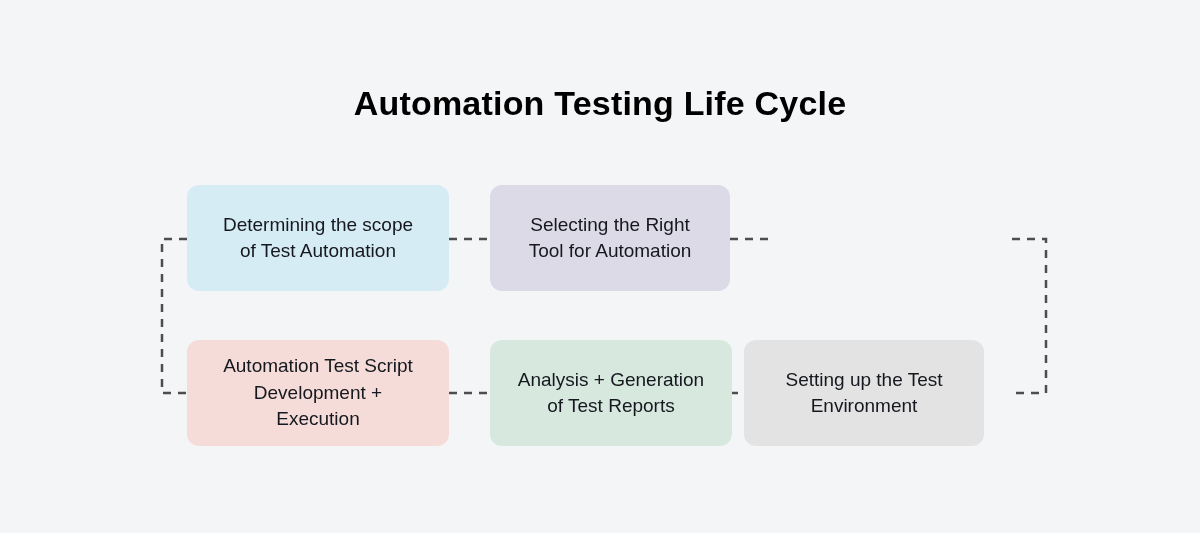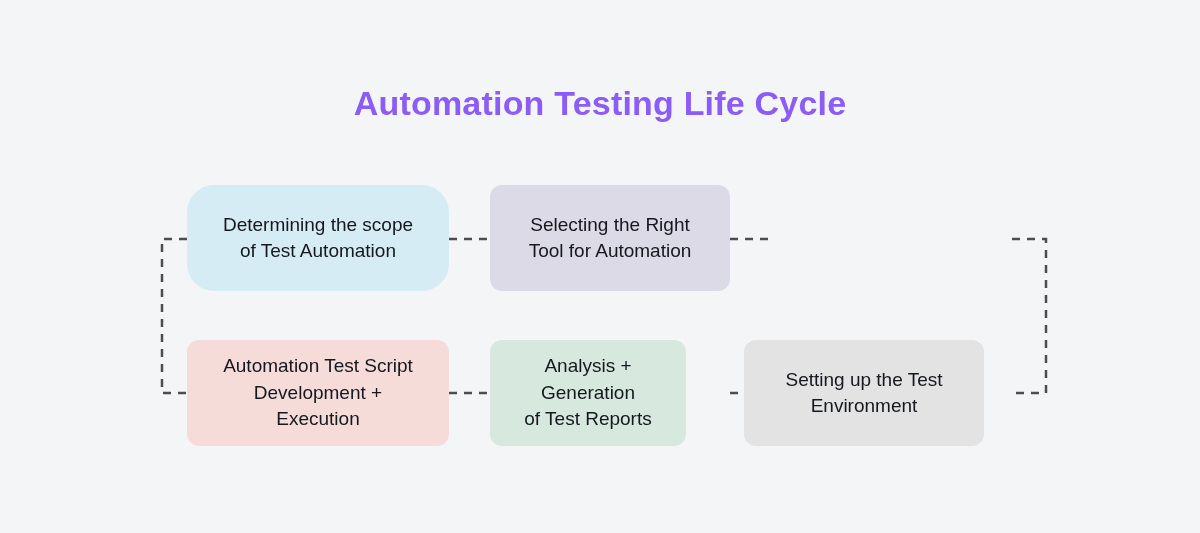--- a/index.html
+++ b/index.html
@@ -25,7 +25,7 @@
     line-height: 38px;
     font-weight: 700;
     letter-spacing: 0.2px;
-    color: #8b5cf6;
+    color: #000000;
   }
   .connectors {
     position: absolute;

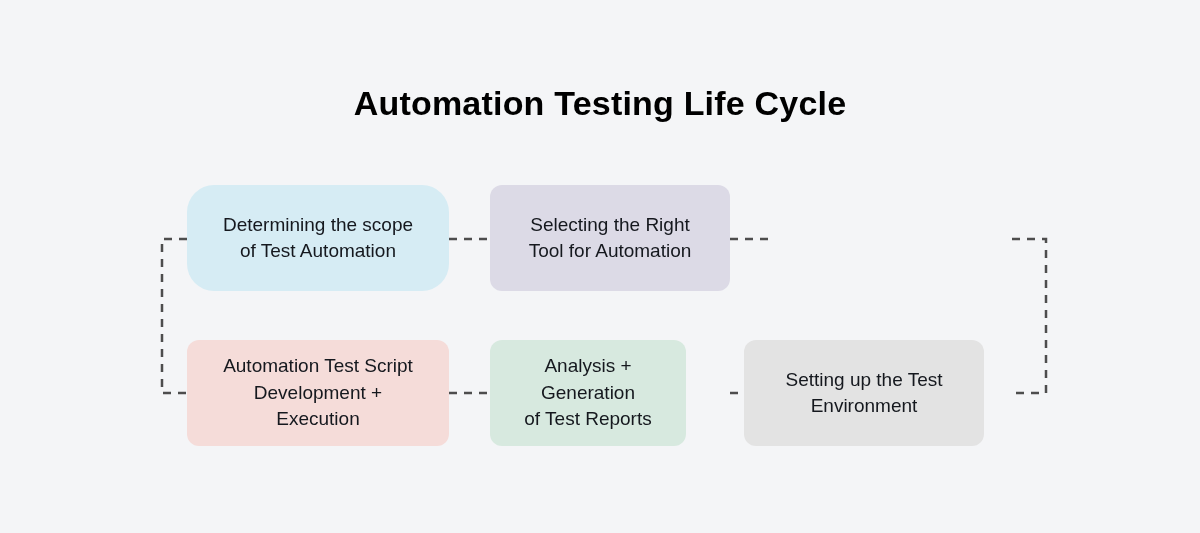--- a/index.html
+++ b/index.html
@@ -49,7 +49,7 @@
     padding: 0 10px;
     box-sizing: border-box;
   }
-  .b1 { left: 187px; top: 185px; width: 262px; height: 106px; border-radius: 27px; }
+  .b1 { left: 187px; top: 185px; width: 262px; height: 106px; }
   .b2 { left: 490px; top: 185px; width: 240px; height: 106px; }
   .b3 { left: 772px; top: 185px; width: 240px; height: 106px; }
   .b4 { left: 187px; top: 340px; width: 262px; height: 106px; }

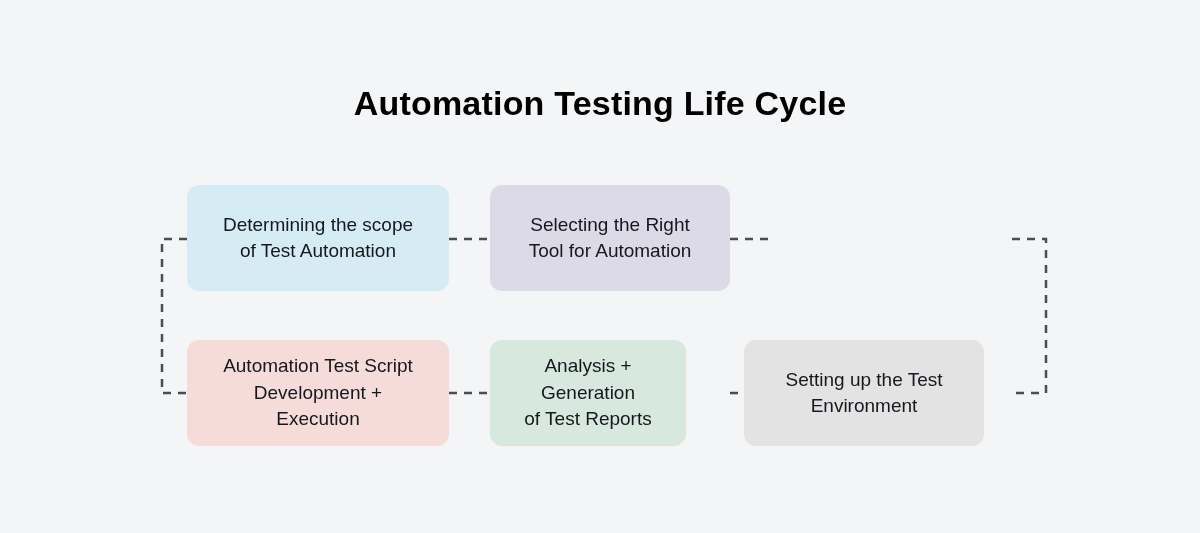--- a/index.html
+++ b/index.html
@@ -53,7 +53,7 @@
   .b2 { left: 490px; top: 185px; width: 240px; height: 106px; }
   .b3 { left: 772px; top: 185px; width: 240px; height: 106px; }
   .b4 { left: 187px; top: 340px; width: 262px; height: 106px; }
-  .b5 { left: 490px; top: 340px; width: 196px; height: 106px; }
+  .b5 { left: 490px; top: 340px; width: 242px; height: 106px; }
   .b6 { left: 744px; top: 340px; width: 240px; height: 106px; }
 </style>
 </head>

